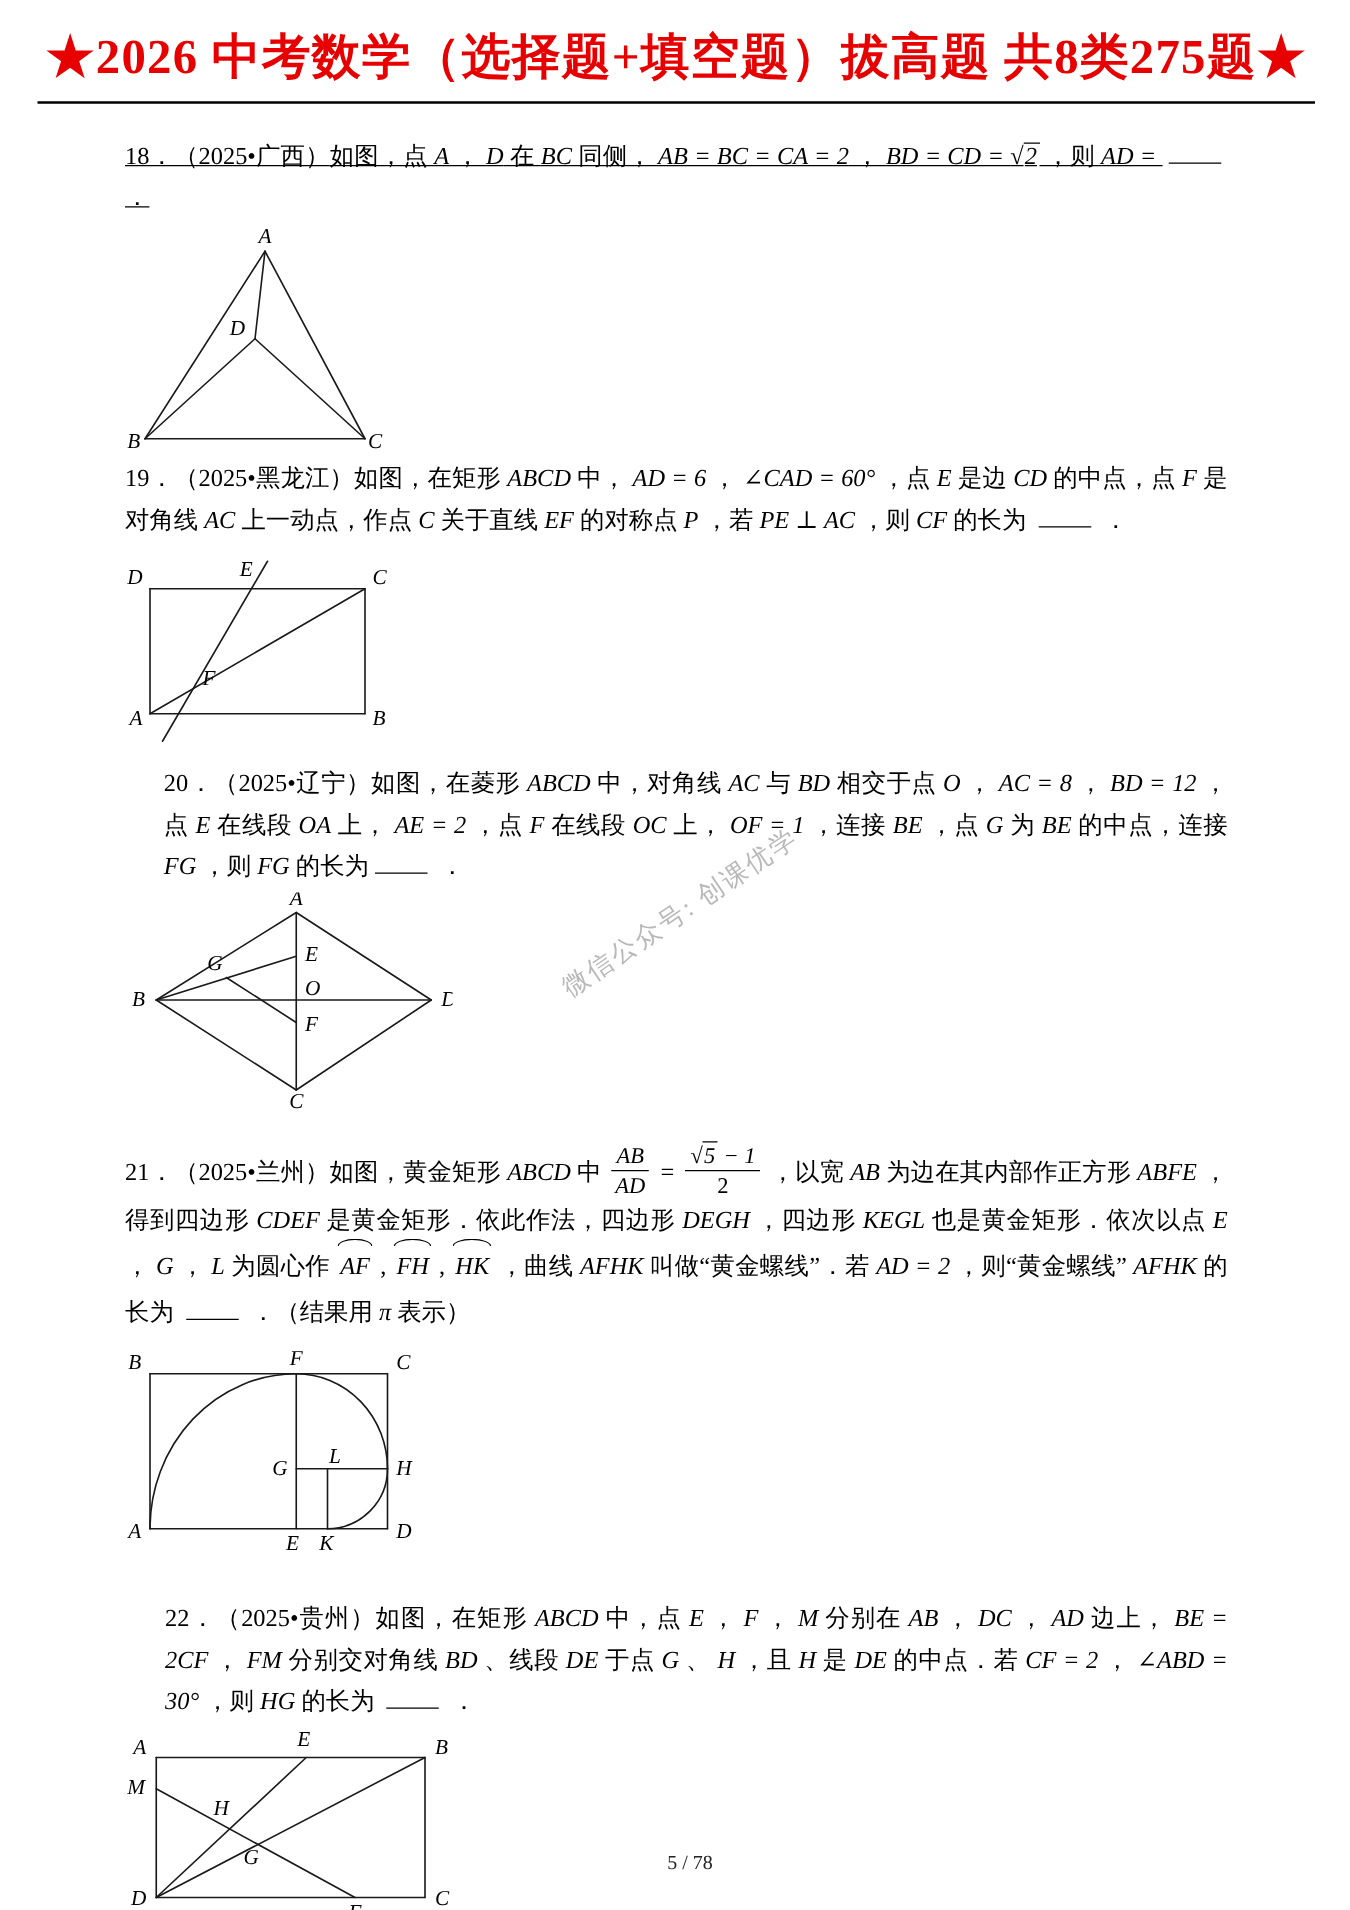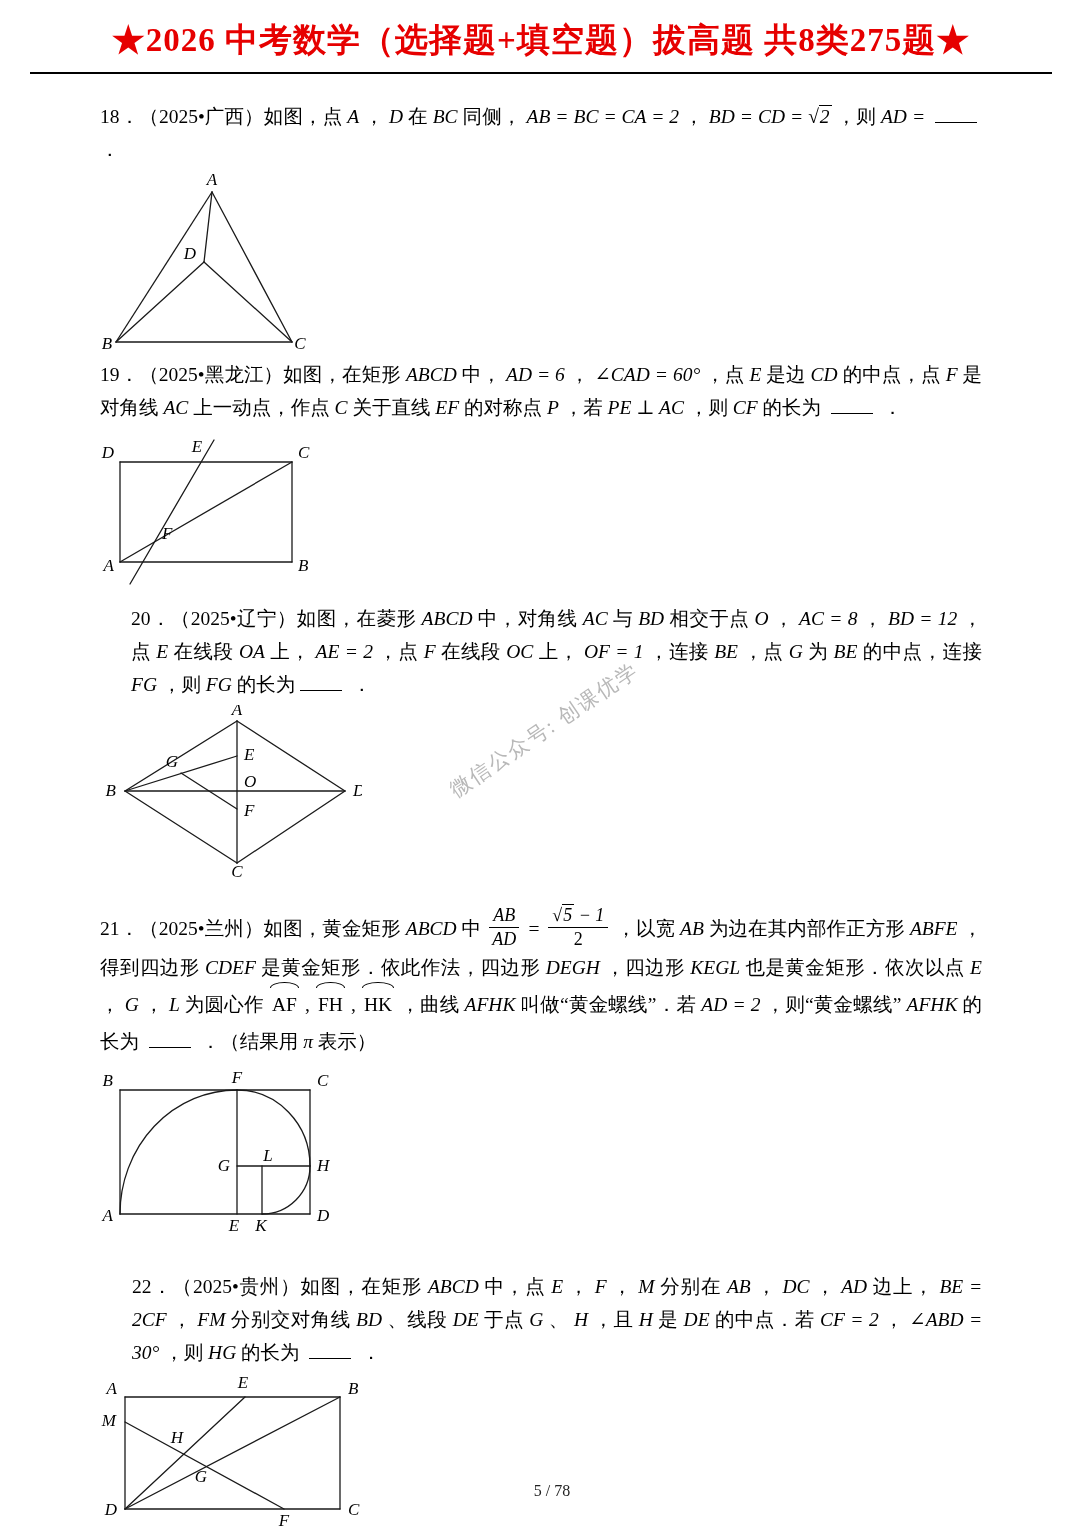--- a/index.html
+++ b/index.html
@@ -11,7 +11,7 @@
   .page { padding:12px 98px 0 100px; }
   .doc-header {
     margin:6px -70px 0 -70px;
-    text-align:center; font-size:33px; font-weight:700; letter-spacing:1px;
+    text-align:center; font-size:39px; font-weight:700; letter-spacing:1px;
     color:#e60000; padding-bottom:9px; border-bottom:2px solid #000;
   }
   .prob {

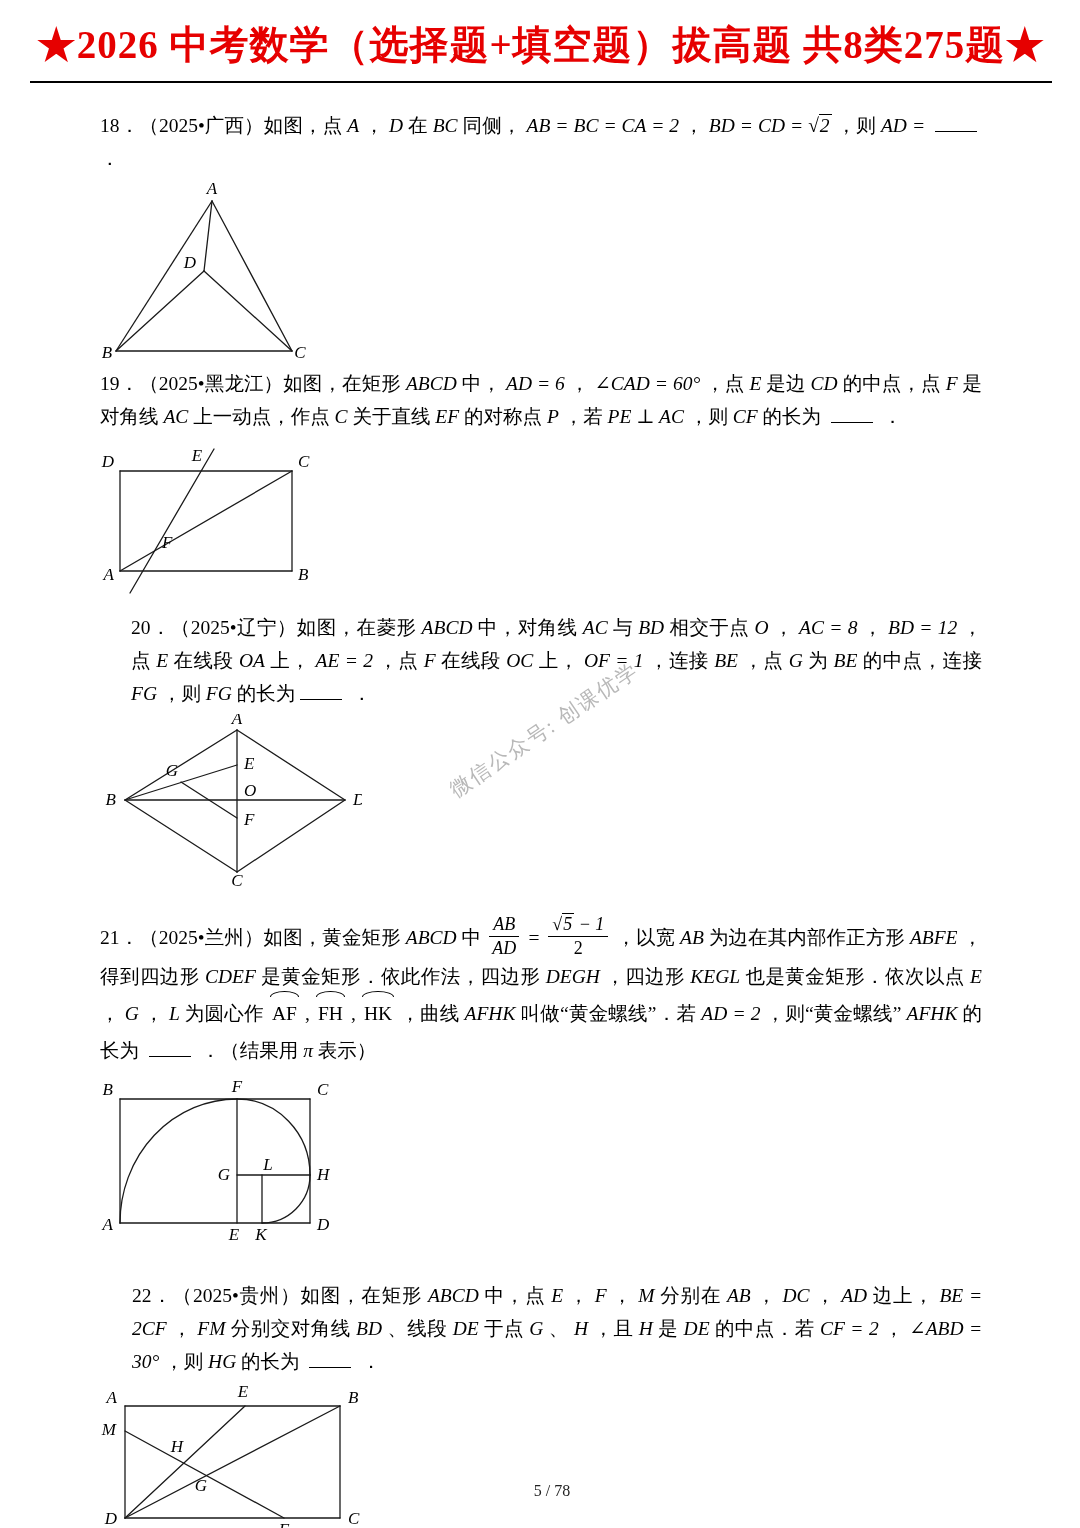--- a/index.html
+++ b/index.html
@@ -19,7 +19,7 @@
   }
   .prob .math, .fig text { font-style:italic; }
   .math { font-family:"Liberation Serif","DejaVu Serif",serif; font-style:italic; }
-  .p18 { margin-top:26px; }
+  .p18 { margin-top:26px;text-decoration:underline; }
   .p19 { }
   .p20 { margin-top:10px;margin-left:31px; }
   .p21 { margin-top:24px; line-height:37px; }

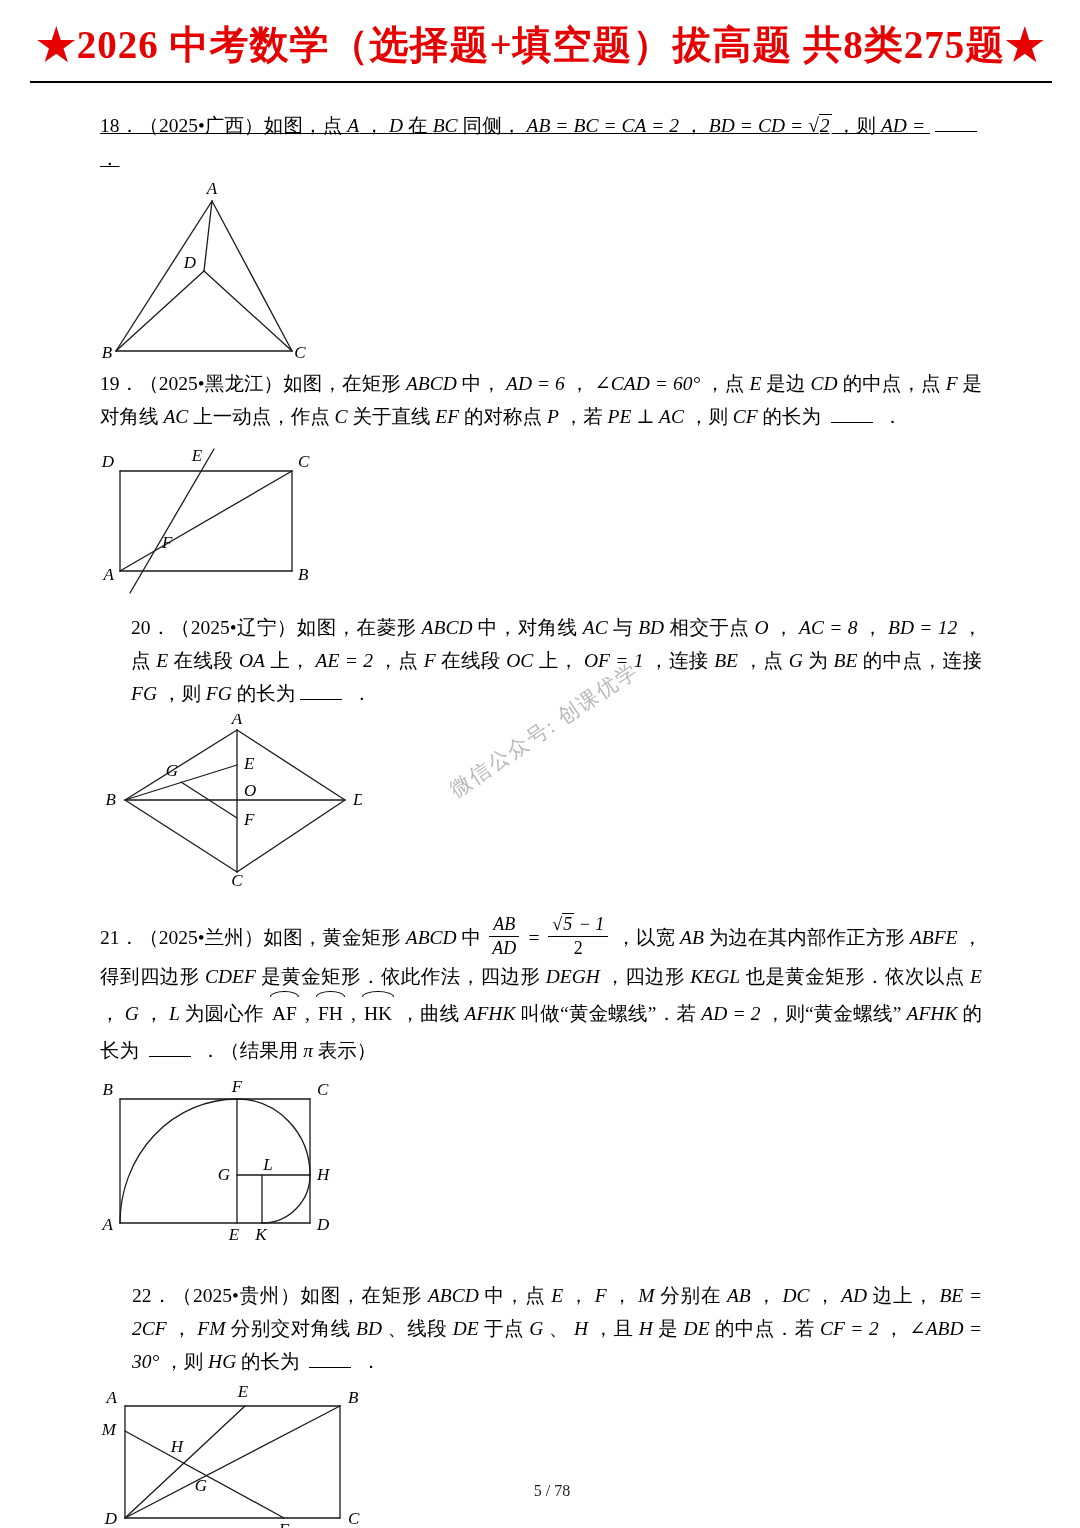--- a/index.html
+++ b/index.html
@@ -44,7 +44,7 @@
   }
   .frac .num { display:block; border-bottom:1.2px solid #000; padding:0 4px 1px 4px; }
   .frac .den { display:block; padding-top:1px; }
-  .arc { position:relative; display:inline-block; padding:0 2px; margin:0 1px; }
+  .arc { position:relative; display:inline-block; font-style:italic; padding:0 2px; margin:0 1px; }
   .arc::before {
     content:""; position:absolute; left:0; right:0; top:-4px; height:5px;
     border:1px solid #000; border-bottom:none;

